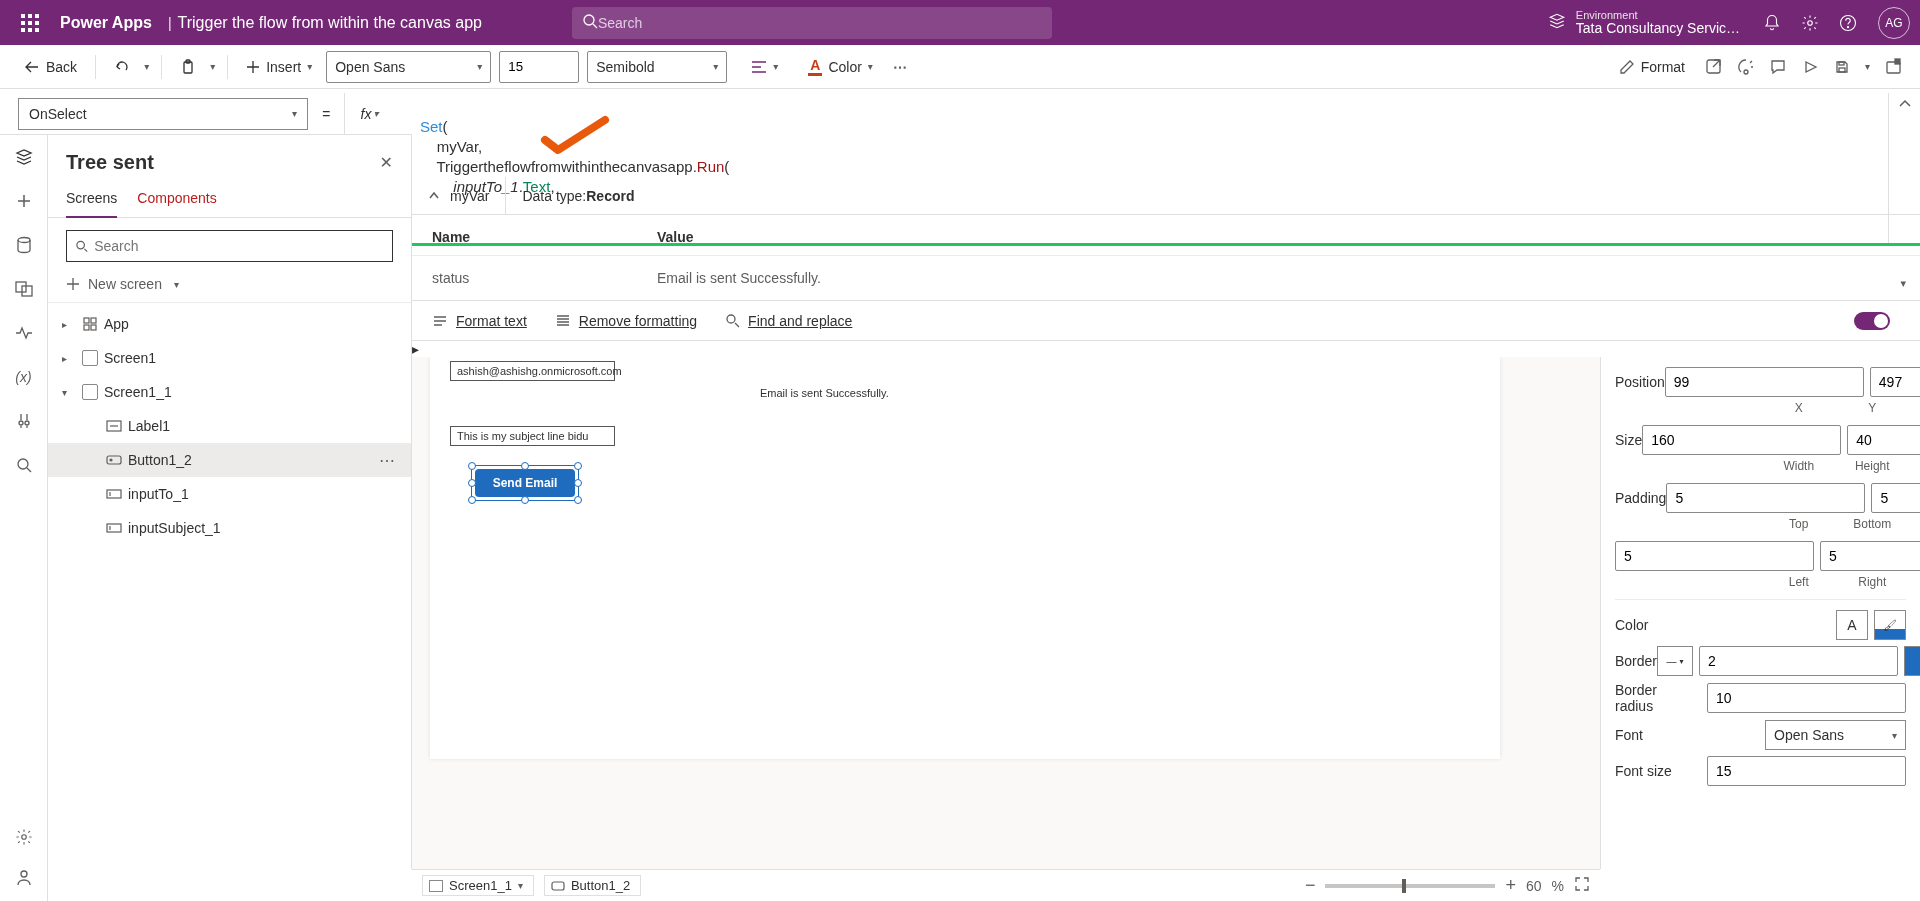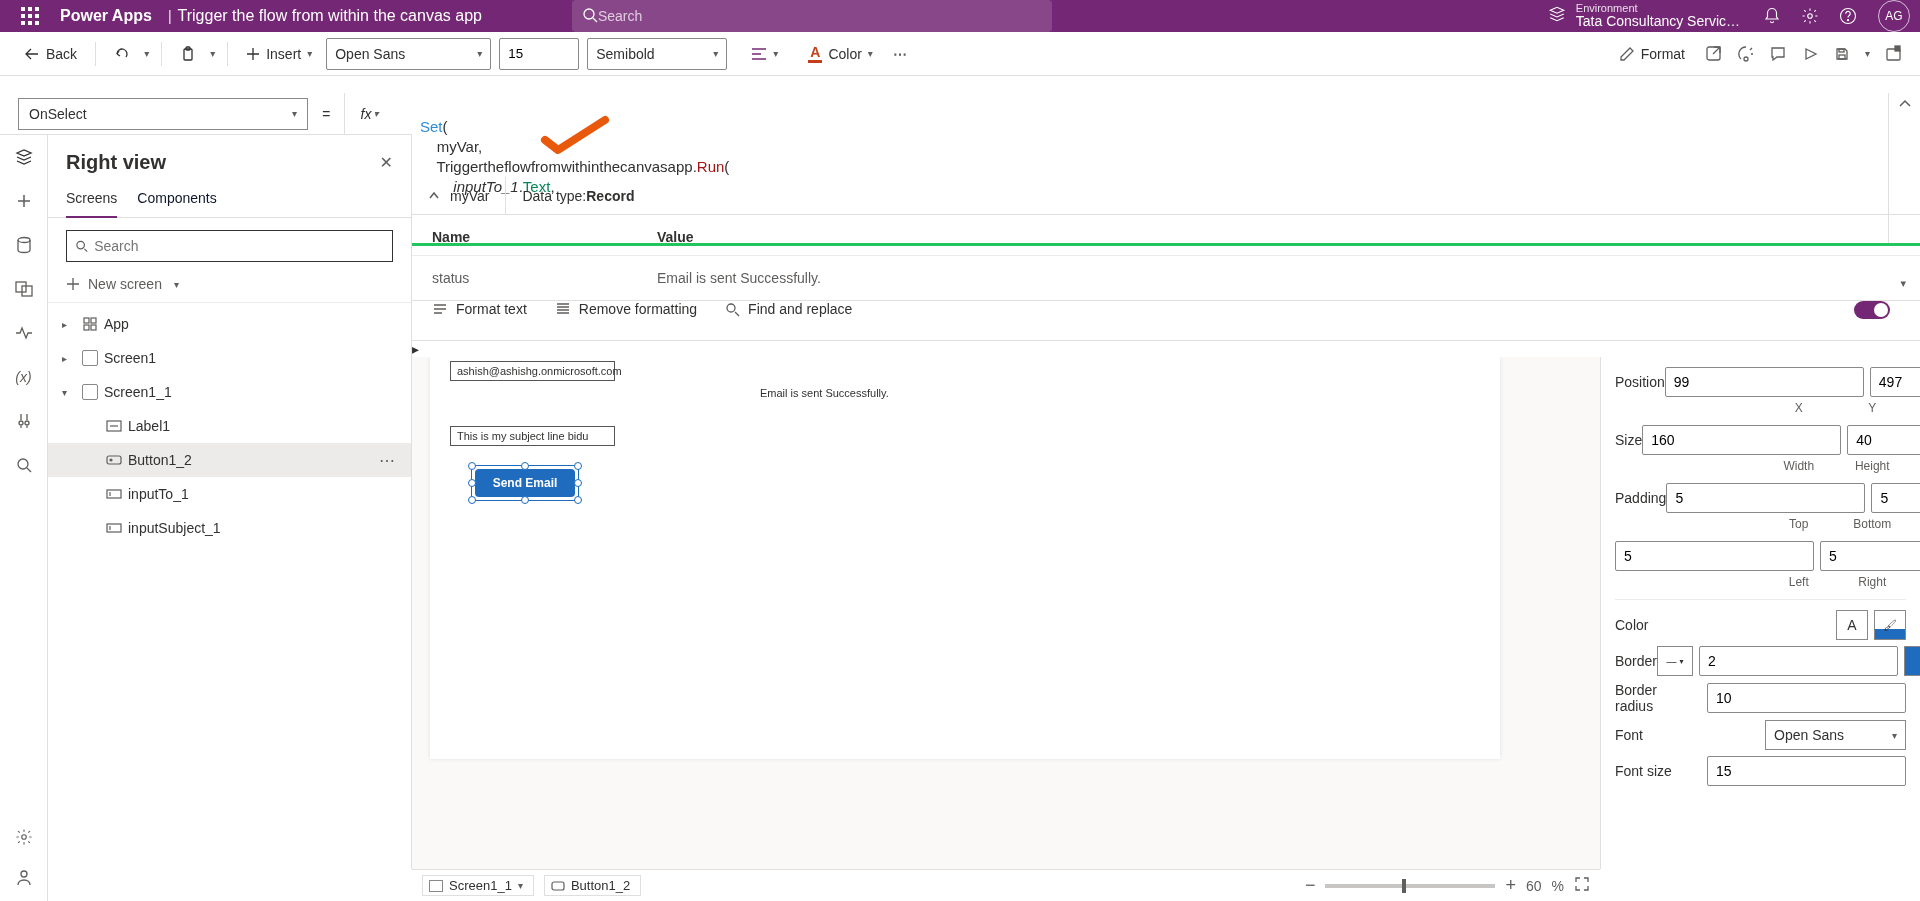--- a/index.html
+++ b/index.html
@@ -6,7 +6,7 @@
   body { width: 1920px; height: 901px; overflow: hidden; background: #fff; color: #323130; font-size: 14px; }
 
   
-  .top-header { height: 32px; background: #742774; display: flex; align-items: center; color: #fff; padding: 0 10px; }
+  .top-header { height: 45px; background: #742774; display: flex; align-items: center; color: #fff; padding: 0 10px; }
   .waffle { width: 40px; display: flex; align-items: center; justify-content: center; height: 100%; cursor: pointer; }
   .waffle svg { width: 18px; height: 18px; }
   .app-title { font-weight: 600; font-size: 16px; padding: 0 10px; }

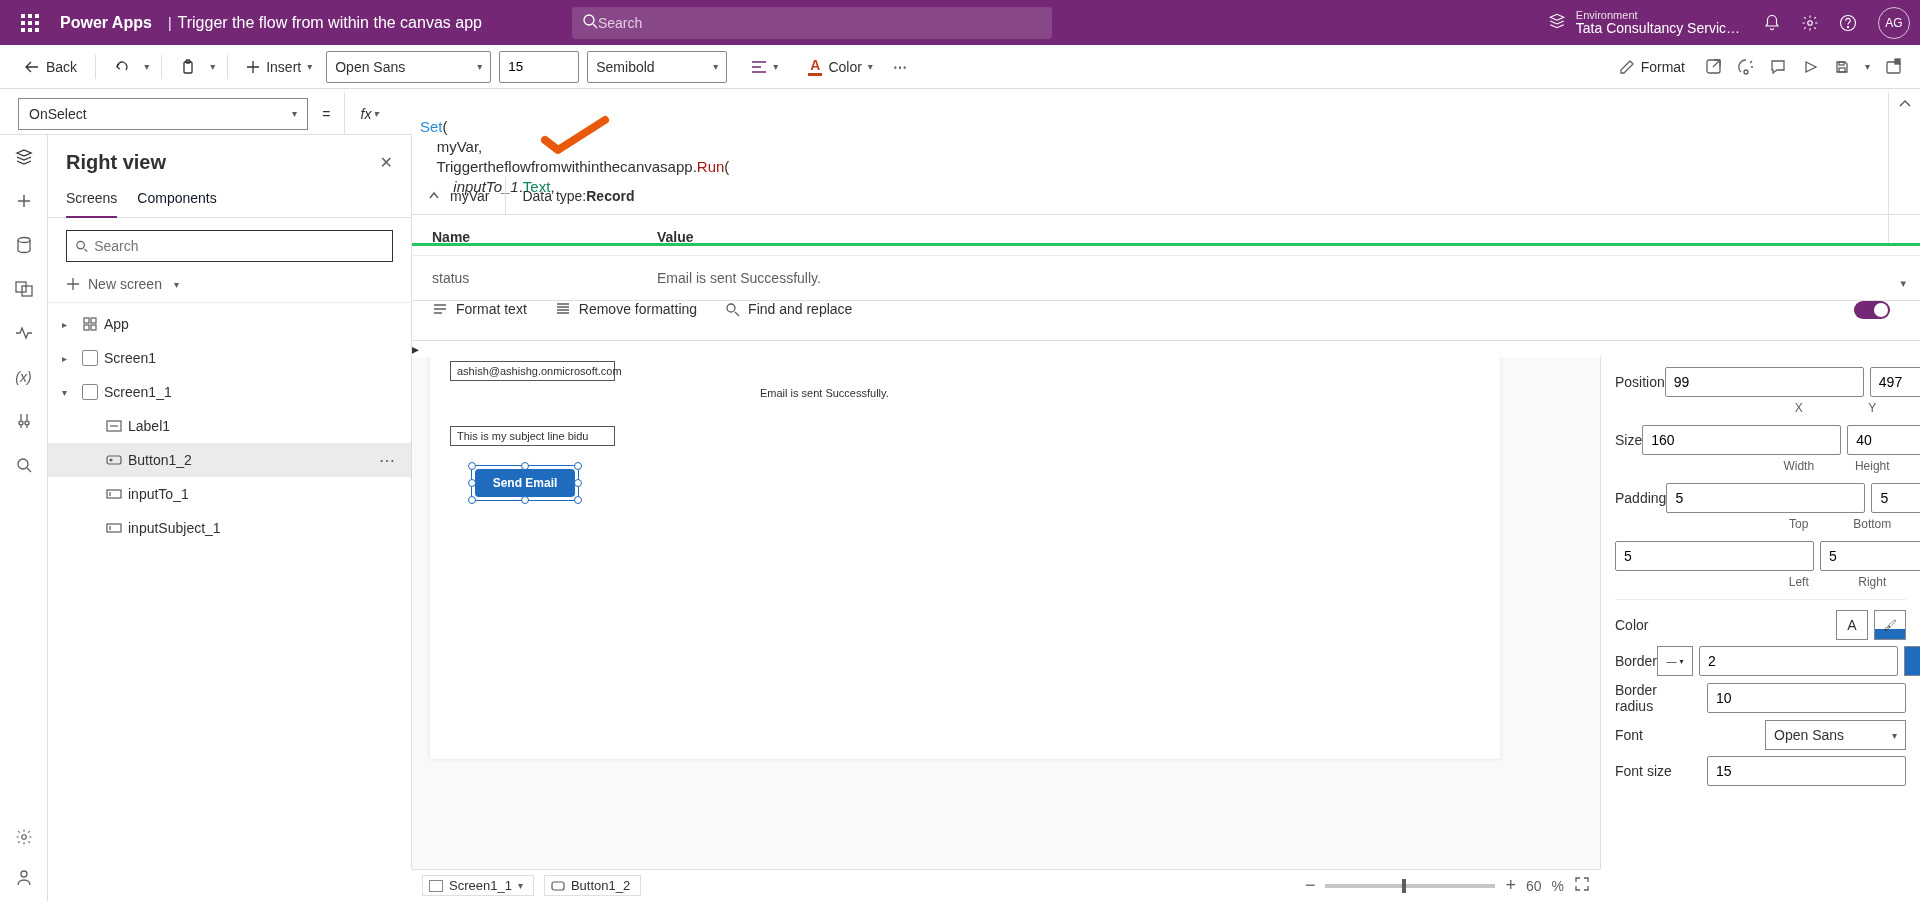--- a/index.html
+++ b/index.html
@@ -470,7 +470,7 @@
 
 <div class="tree-panel">
   <div class="tree-hdr">
-    <div class="tree-title">Right view</div>
+    <div class="tree-title">Tree sent</div>
     <div class="tree-close">✕</div>
   </div>
   <div class="tree-tabs">

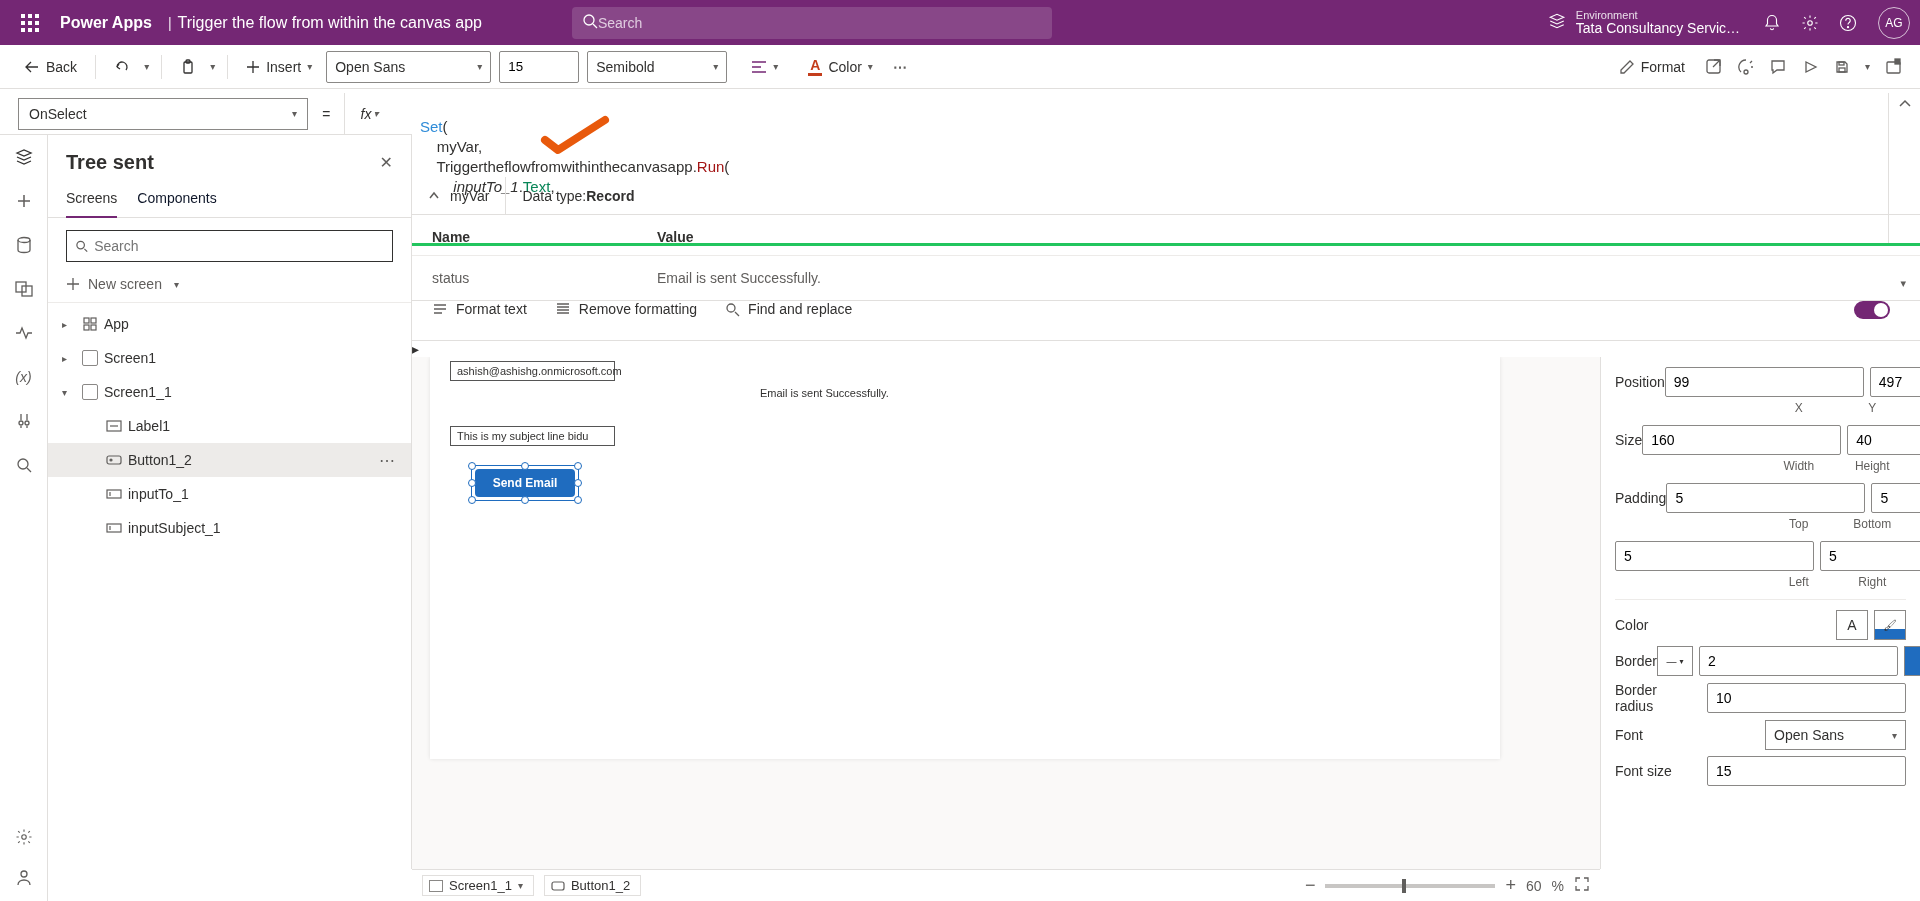--- a/index.html
+++ b/index.html
@@ -57,7 +57,7 @@
   .tree-title { font-size: 20px; font-weight: 600; flex: 1; }
   .tree-close { cursor: pointer; color: #605e5c; font-size: 16px; }
   .tree-tabs { display: flex; gap: 20px; padding: 0 18px; border-bottom: 1px solid #e1dfdd; }
-  .tree-tab { padding: 8px 0 10px; cursor: pointer; color: #0f172a; }
+  .tree-tab { padding: 8px 0 10px; cursor: pointer; color: #b91c1c; }
   .tree-tab.active { color: #323130; border-bottom: 2px solid #742774; margin-bottom: -1px; }
   .tree-search { margin: 12px 18px 8px; }
   .tree-search .sbox { height: 32px; border: 1px solid #323130; display: flex; align-items: center; padding: 0 8px; gap: 6px; }

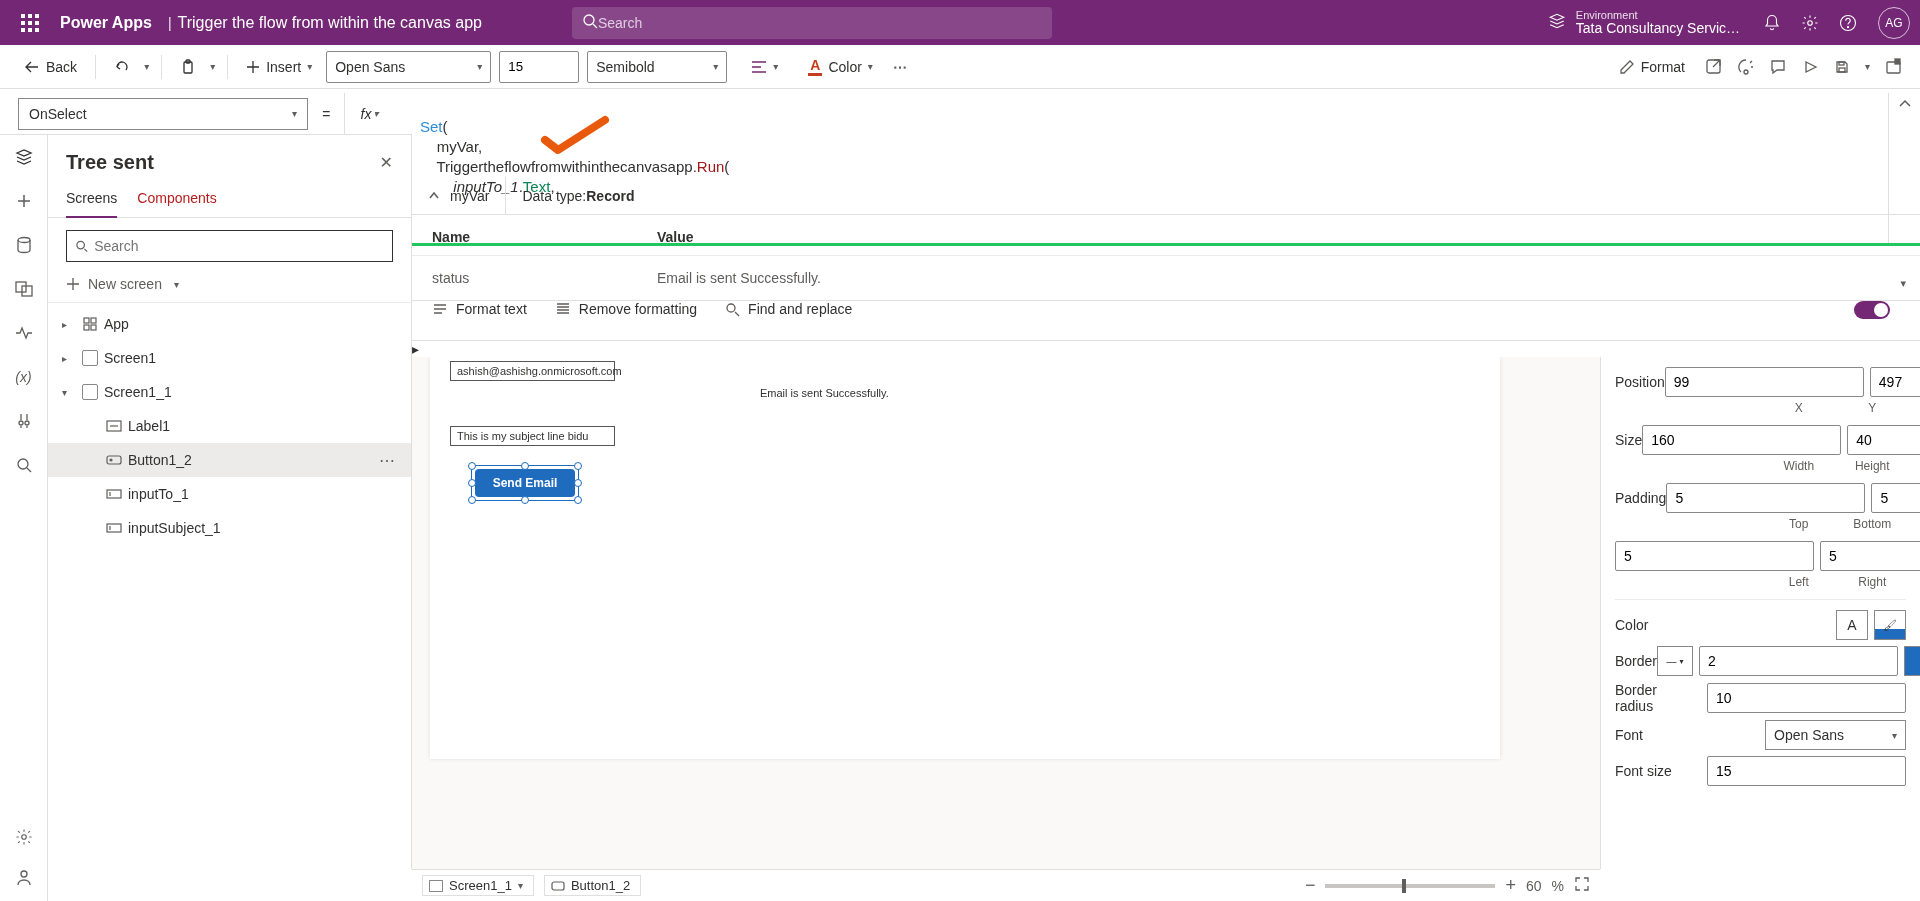--- a/index.html
+++ b/index.html
@@ -88,7 +88,7 @@
   .vartab2 .hd { display: flex; padding: 14px 20px 10px; font-weight: 700; border-bottom: 1px solid #edebe9; }
   .vartab2 .rw { display: flex; padding: 14px 20px; color: #605e5c; }
   .vartab2 .expand { position: absolute; right: 14px; bottom: 10px; font-size: 11px; color: #605e5c; cursor: pointer; }
-  .fmt-bar2 { height: 40px; border-bottom: 1px solid #e1dfdd; display: flex; align-items: flex-start; padding: 0 20px; gap: 28px; }
+  .fmt-bar2 { height: 40px; border-bottom: 1px solid #e1dfdd; display: flex; align-items: center; padding: 0 20px; gap: 28px; text-decoration: underline; }
   .fmt-bar2 .item { display: flex; align-items: center; gap: 8px; cursor: pointer; }
   .fmt-bar2 .spacer { flex: 1; }
 

